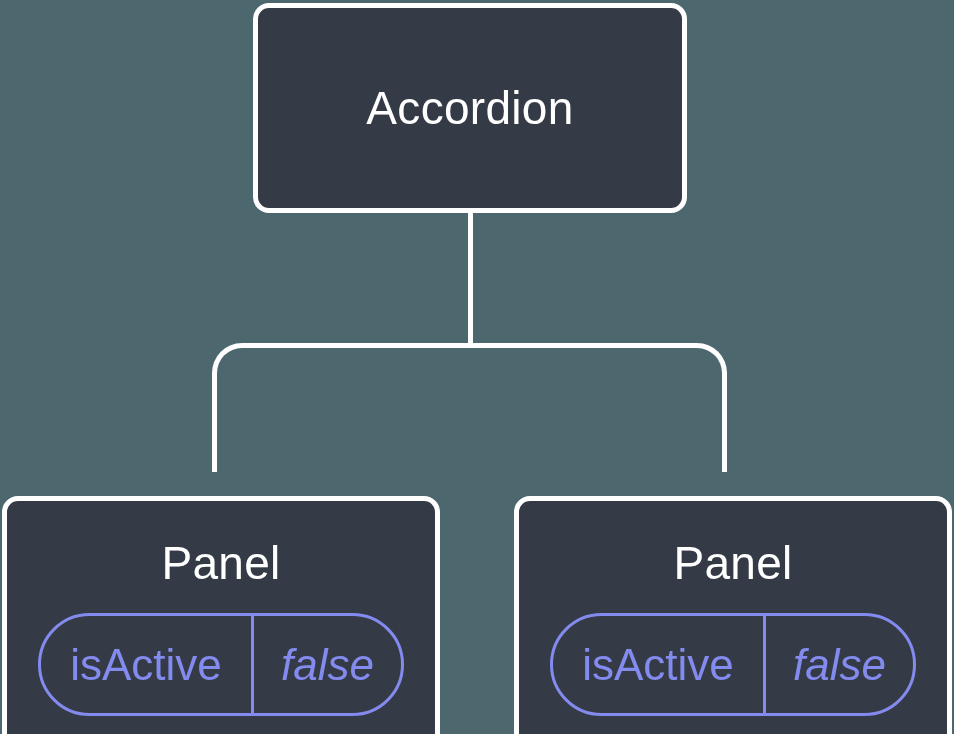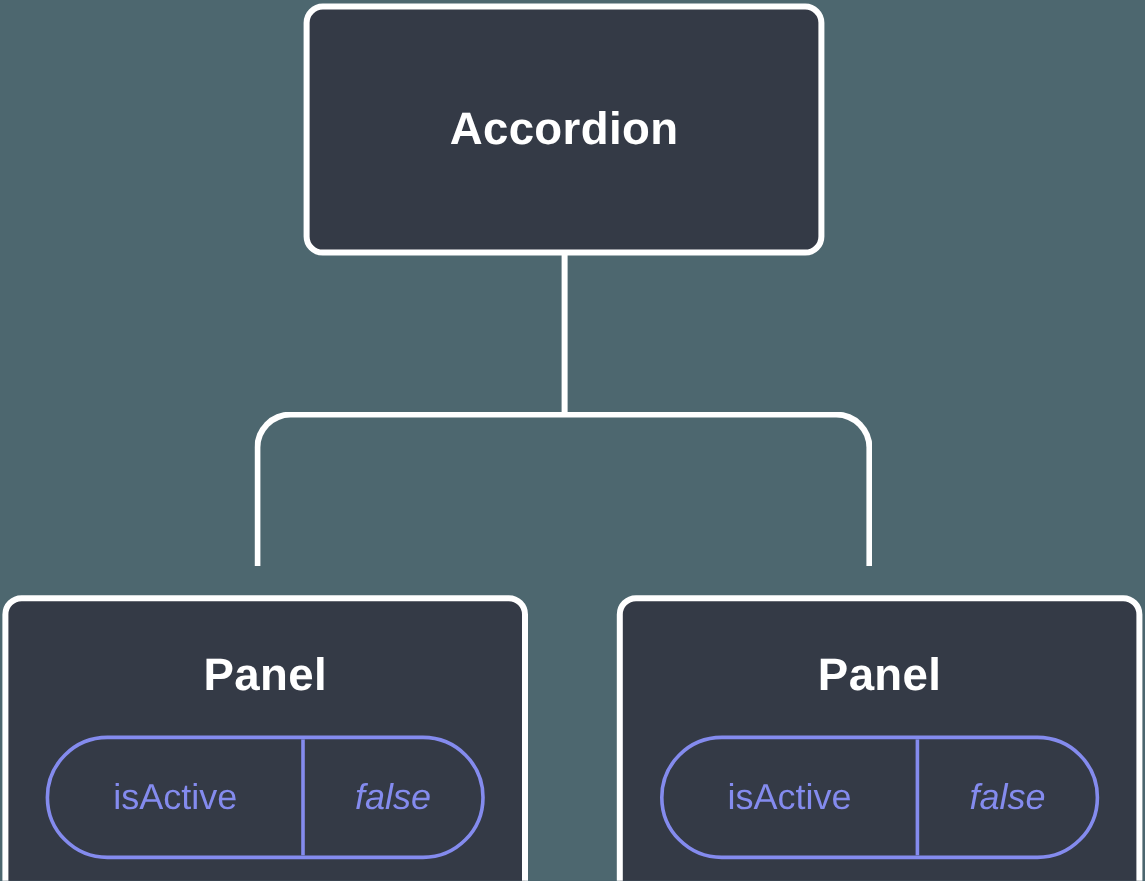--- a/index.html
+++ b/index.html
@@ -27,8 +27,8 @@
   }
 
   .node-title {
-    font-size: 38px;
-    font-weight: 700;
+    font-size: 46px;
+    font-weight: 400;
     line-height: 48px;
     letter-spacing: 0.3px;
   }

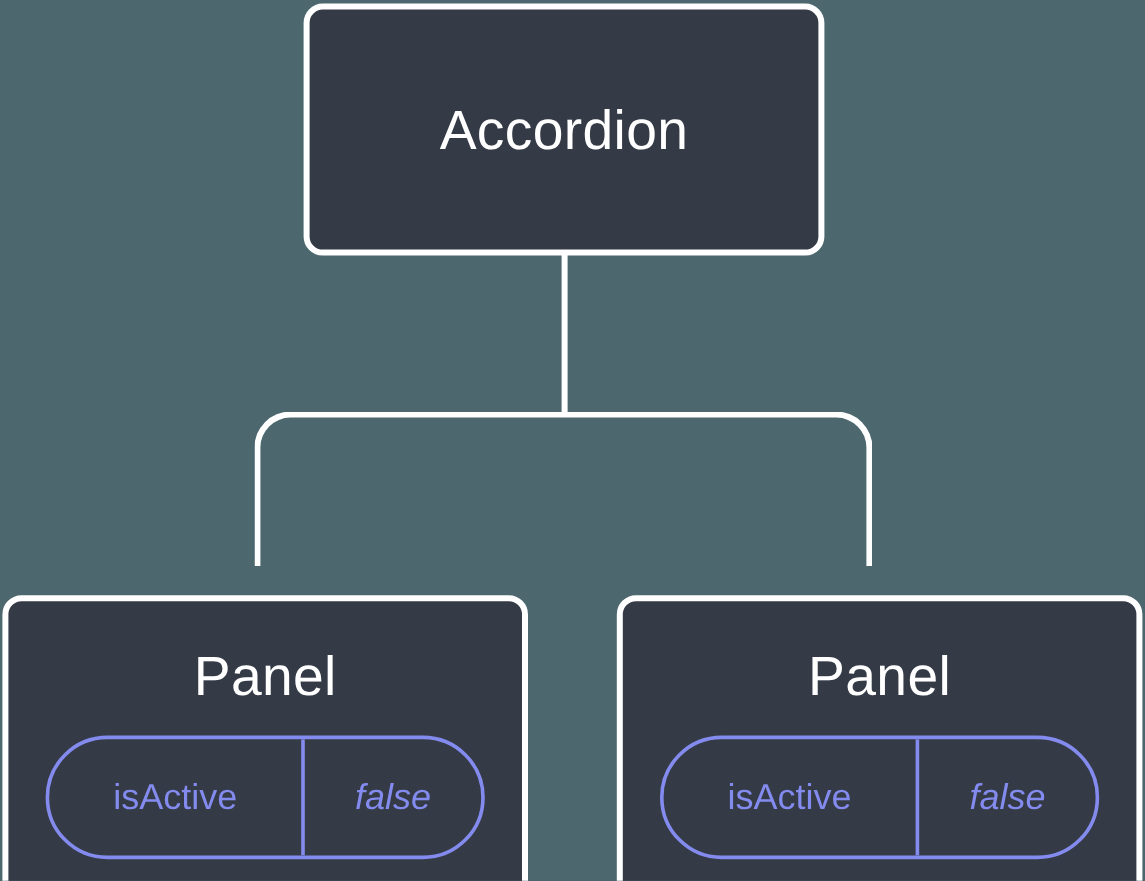--- a/index.html
+++ b/index.html
@@ -81,7 +81,7 @@
     border: 3px solid var(--state-accent, #848BEE);
     border-radius: 52px;
     color: var(--state-accent, #848BEE);
-    font-size: 30px;
+    font-size: 44px;
     font-weight: 400;
     display: flex;
     align-items: stretch;

